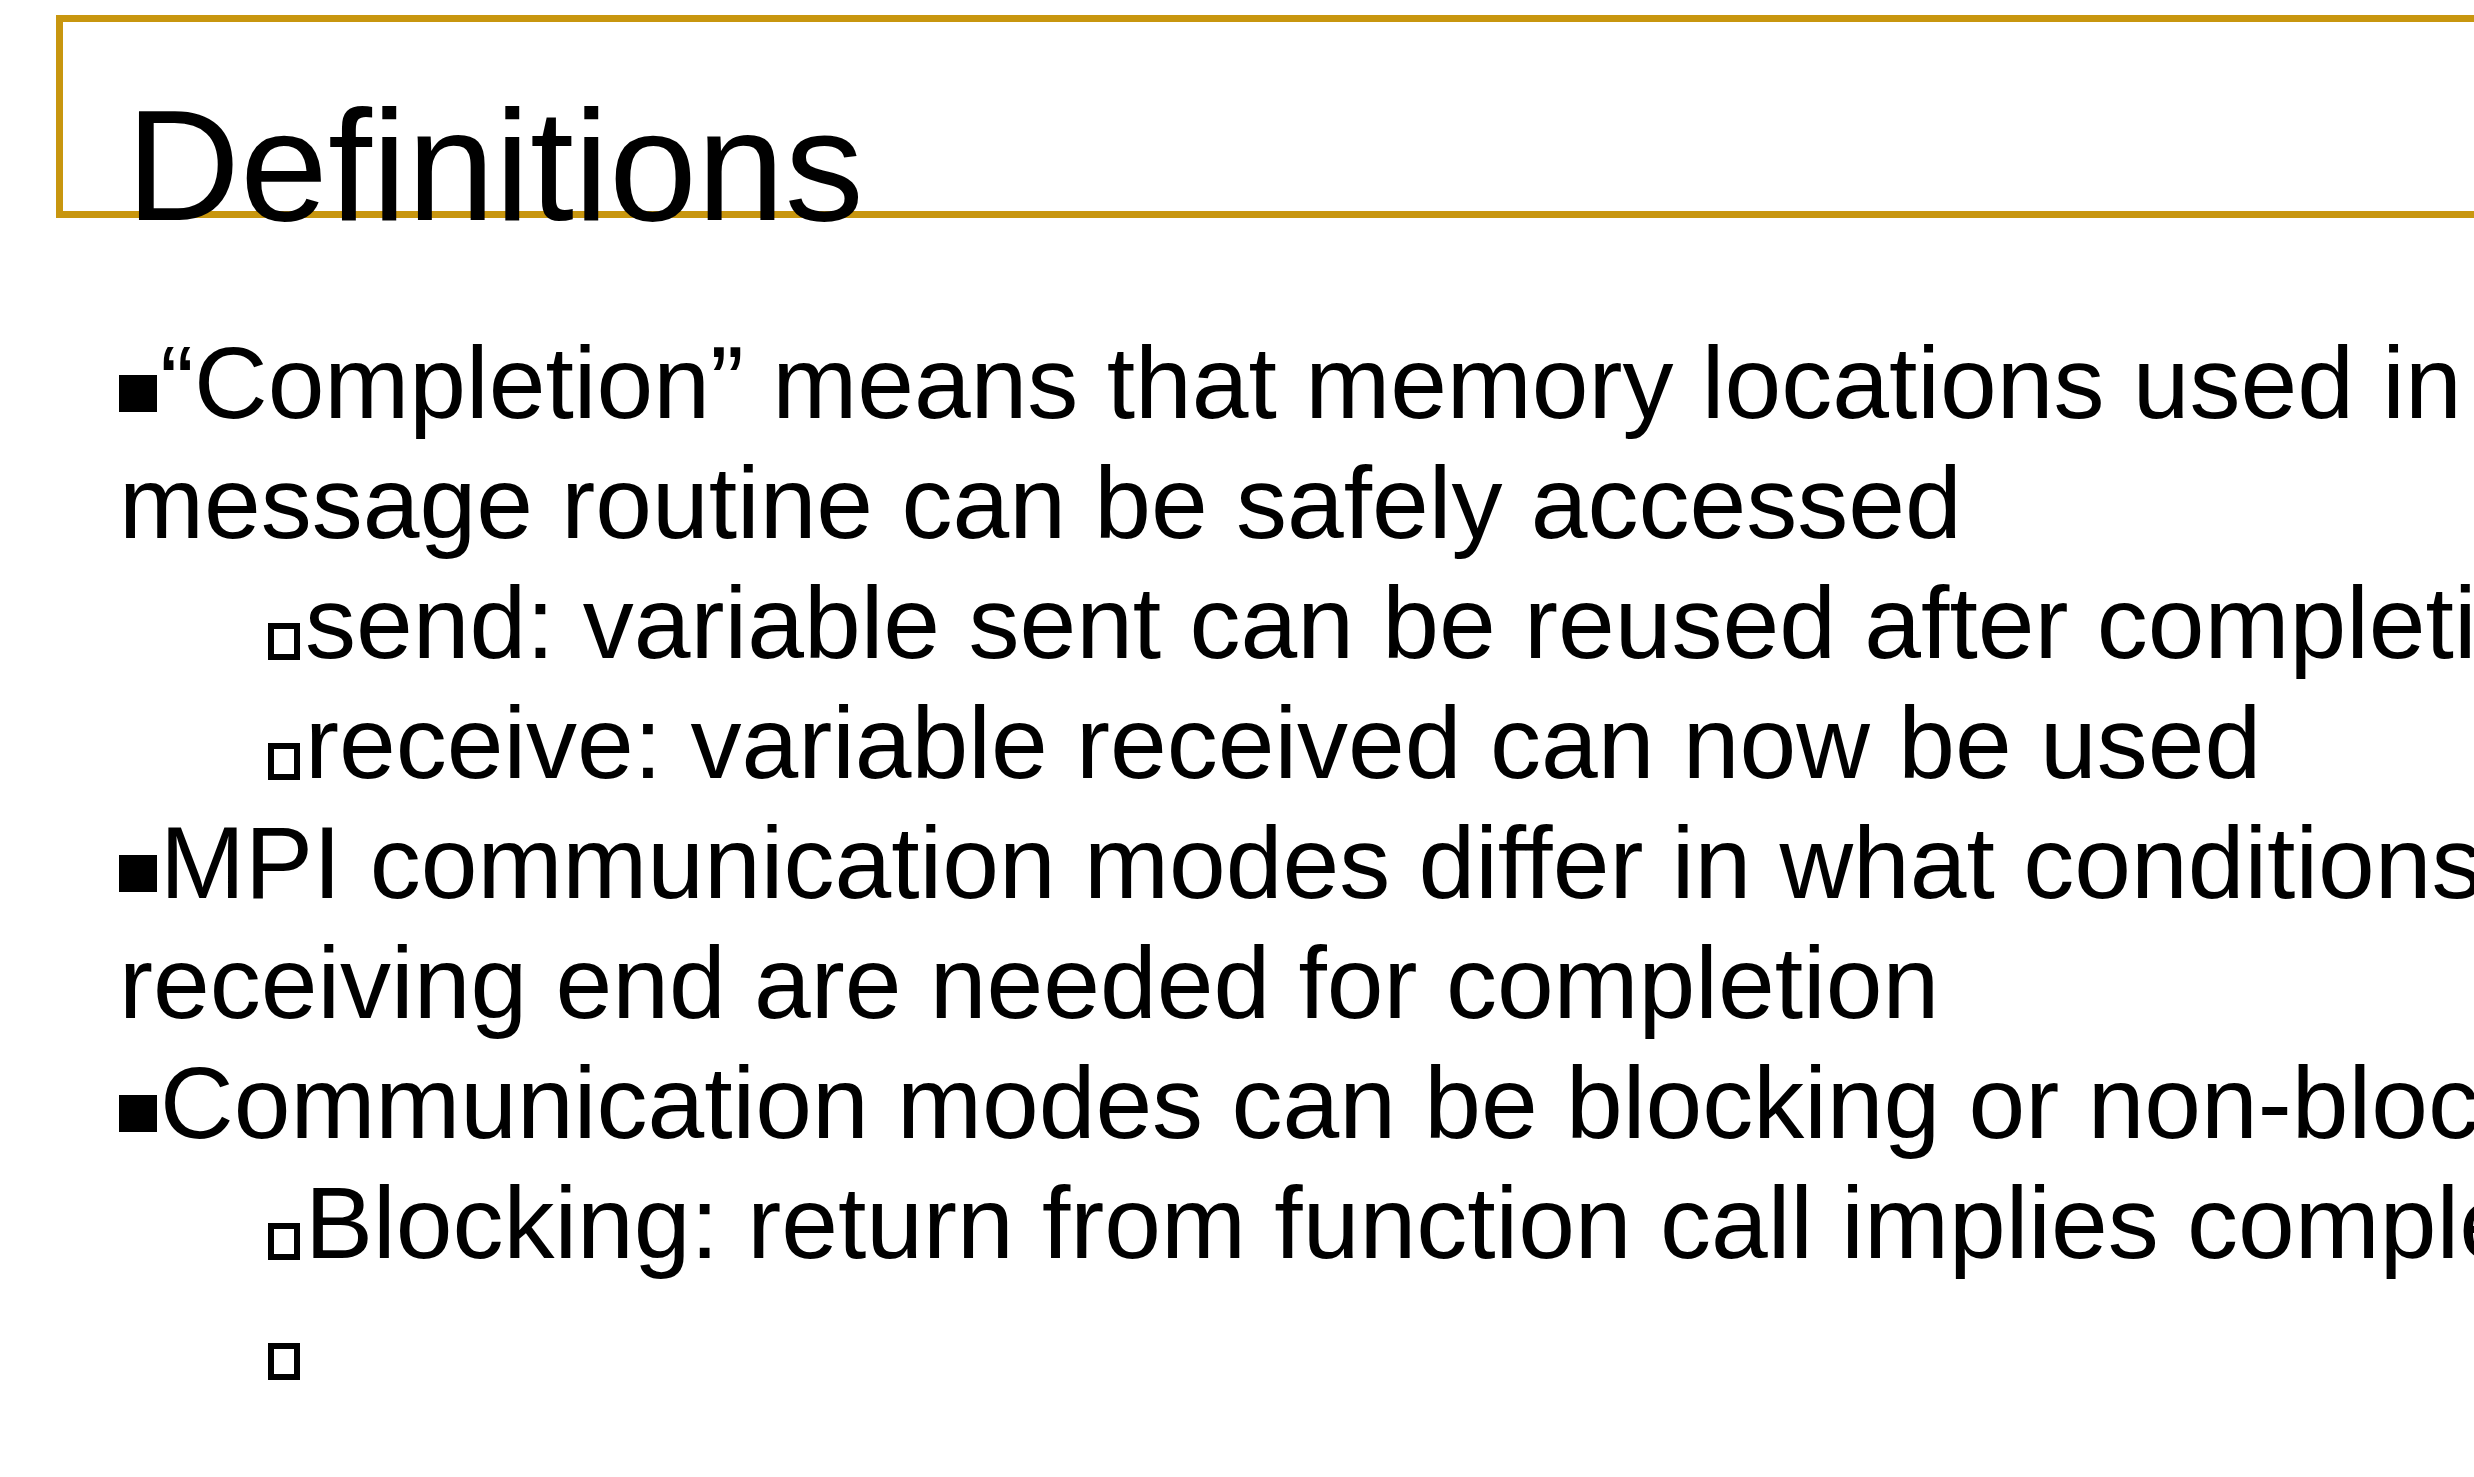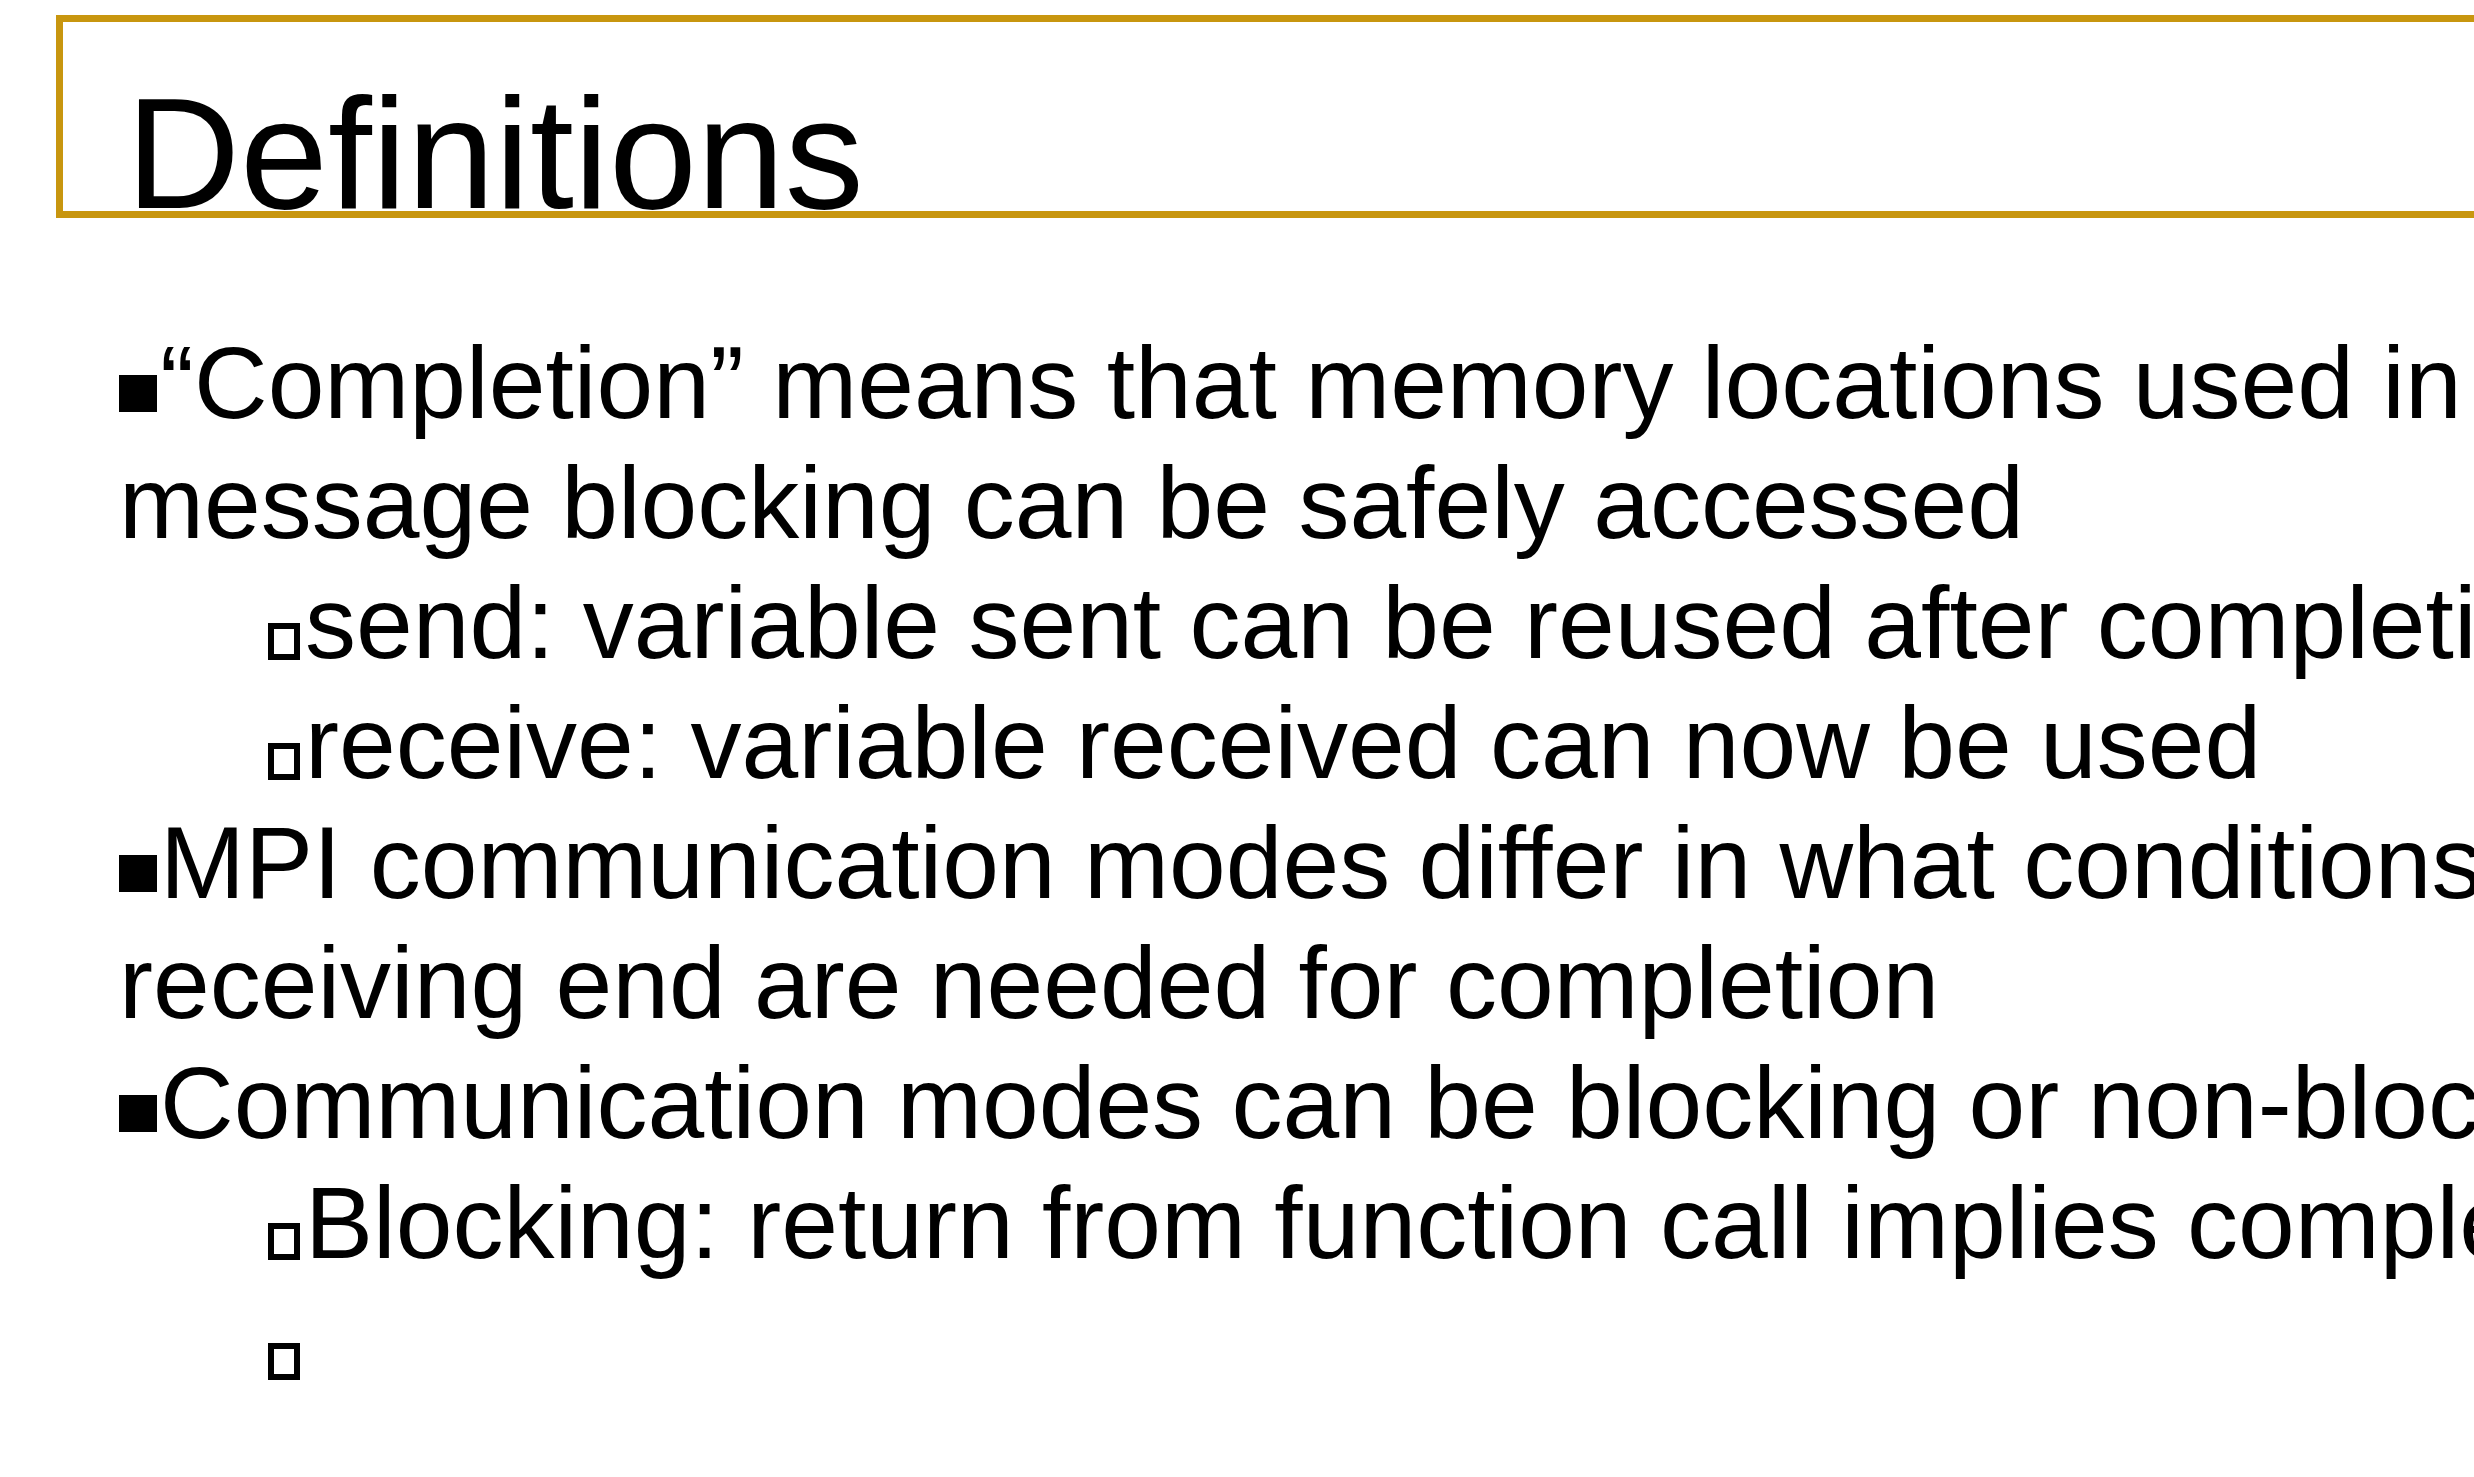--- a/index.html
+++ b/index.html
@@ -22,7 +22,7 @@
   }
   .title-text {
     position: absolute;
-    left: 126px; top: 74px;
+    left: 126px; top: 86px;
     font-size: 158px;
     line-height: 158px;
     white-space: nowrap;

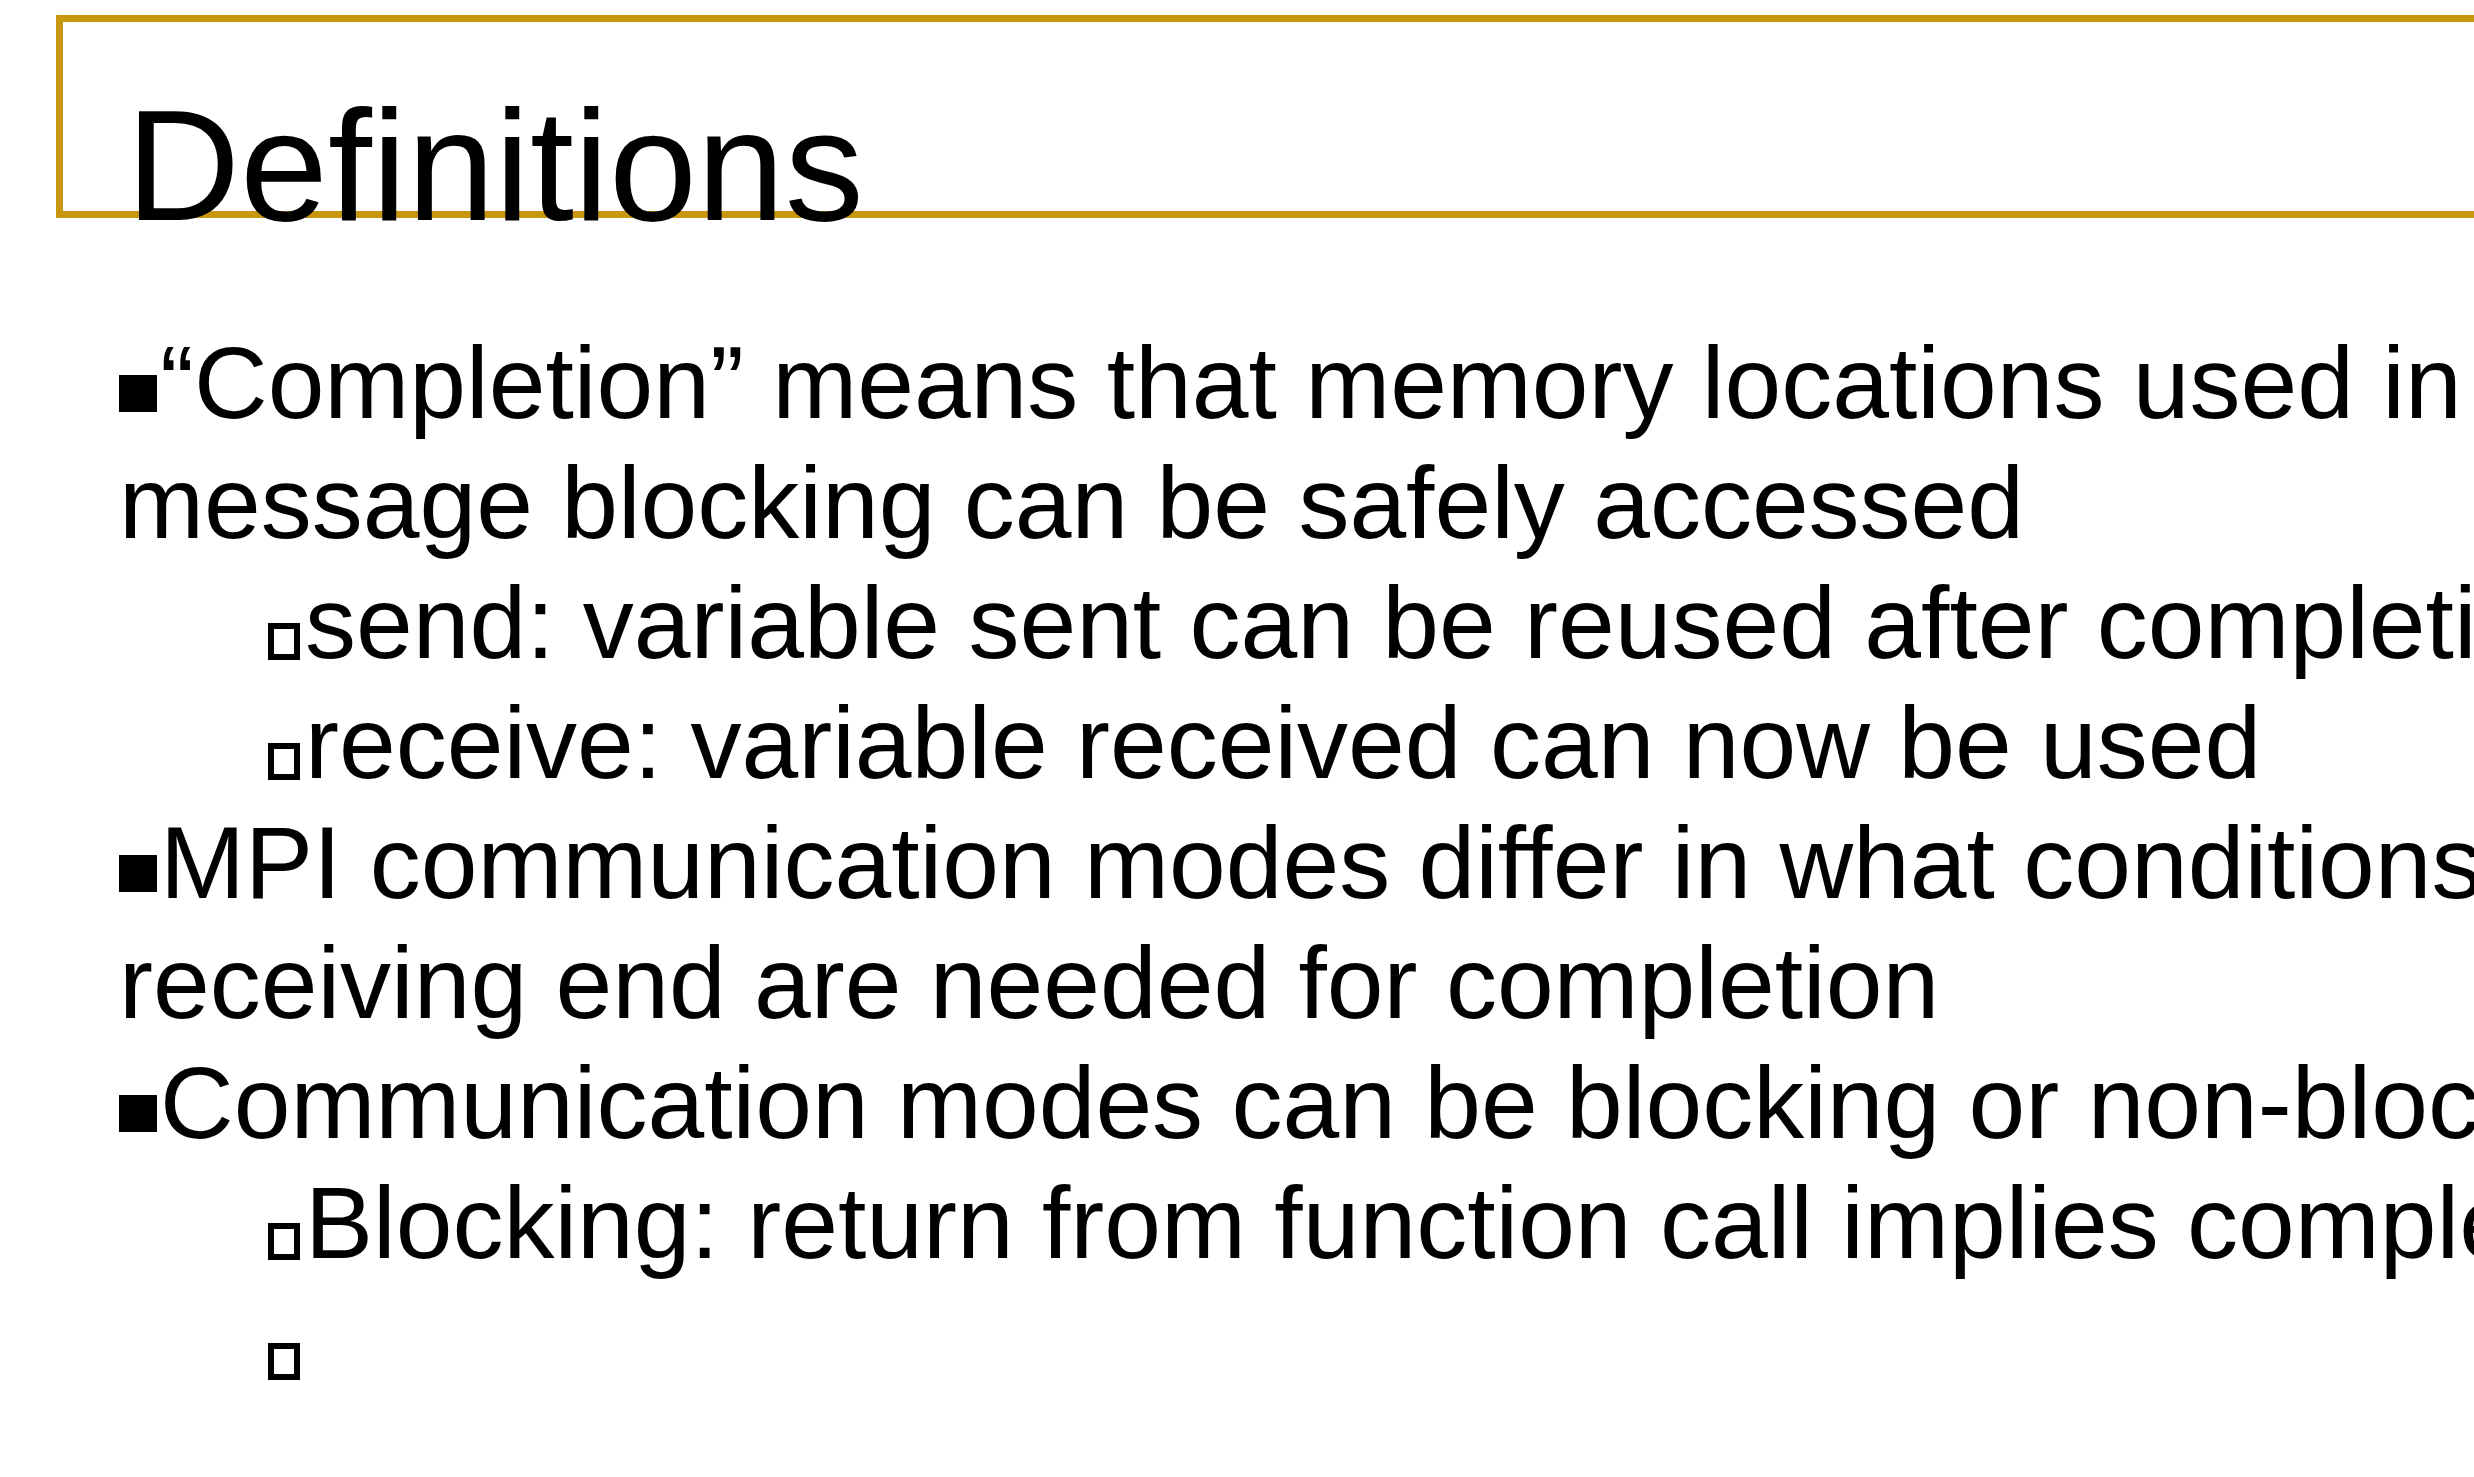--- a/index.html
+++ b/index.html
@@ -72,7 +72,7 @@
     </div>
 
     <div class="line">
-      <span>message blocking can be safely accessed</span>
+      <span>message routine can be safely accessed</span>
     </div>
 
     <div class="line sub">

